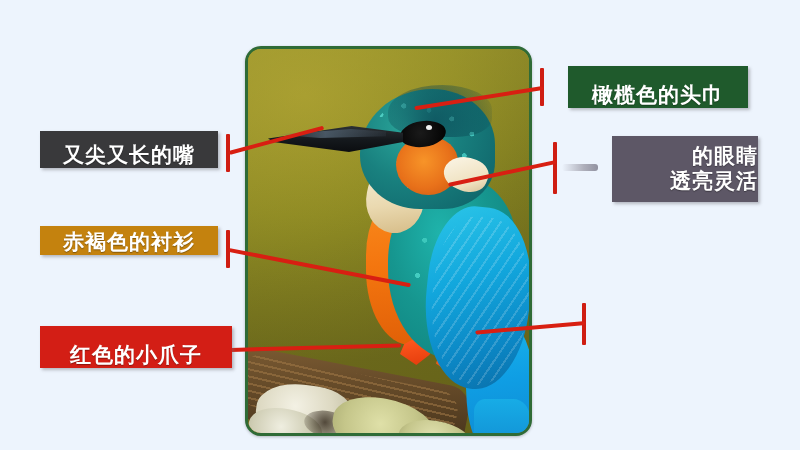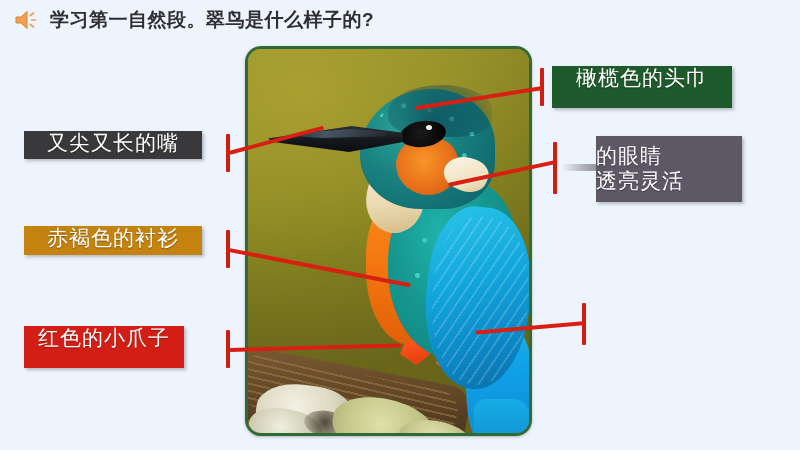--- a/index.html
+++ b/index.html
@@ -338,17 +338,6 @@
 
 <div id="slide">
 
-  <div class="header">
-    <span class="speaker-icon">
-      <svg width="26" height="22" viewBox="0 0 26 22">
-        <path d="M2 8 L7 8 L13 2.5 L13 19.5 L7 14 L2 14 Z" fill="#f0a050" stroke="#d98a34" stroke-width="1"></path>
-        <path d="M16.5 6.5 L19.5 4" stroke="#f0a050" stroke-width="1.7" stroke-linecap="round"></path>
-        <path d="M17.5 11 L21.5 11" stroke="#f0a050" stroke-width="1.7" stroke-linecap="round"></path>
-        <path d="M16.5 15.5 L19.5 18" stroke="#f0a050" stroke-width="1.7" stroke-linecap="round"></path>
-      </svg>
-    </span>
-    <span class="header-title">学习第一自然段。翠鸟是什么样子的?</span>
-  </div>
 
   <div class="photo-frame">
     <div class="photo-inner">

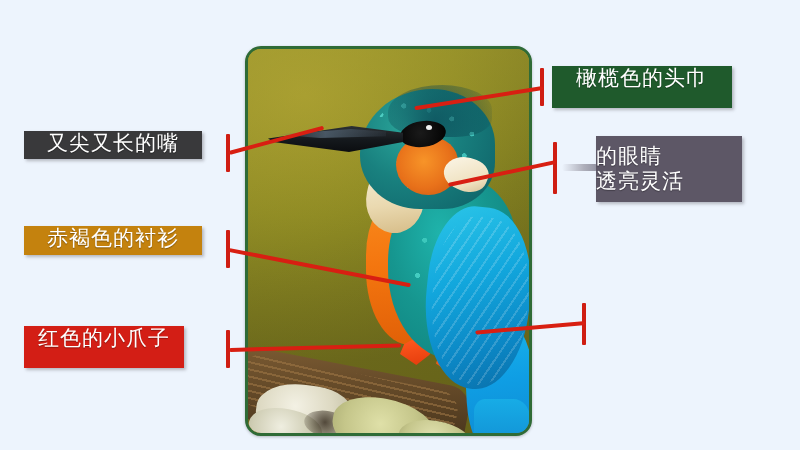--- a/index.html
+++ b/index.html
@@ -293,10 +293,10 @@
   .label {
     position: absolute;
     display: flex;
-    align-items: flex-start;
+    align-items: flex-end;
     justify-content: center;
     color: #ffffff;
-    font-weight: normal;
+    font-weight: bold;
     font-size: 21px;
     letter-spacing: 1px;
     text-align: center;
@@ -304,6 +304,7 @@
     text-shadow: 0 1px 1px rgba(0,0,0,0.35);
     box-shadow: 2px 2px 3px rgba(110,110,120,0.45);
     line-height: 1.18;
+    margin-left: 16px;
   }
 
   #label-bill     { left: 24px;  top: 131px; width: 178px; height: 28px; background: #39393b; }

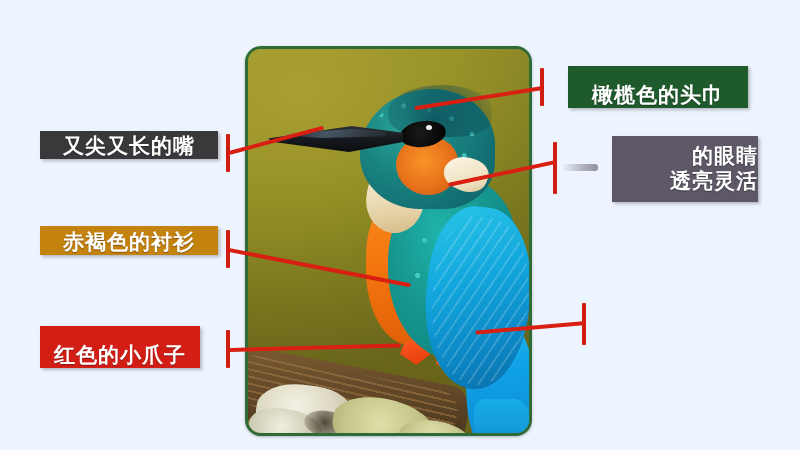--- a/index.html
+++ b/index.html
@@ -307,7 +307,7 @@
     margin-left: 16px;
   }
 
-  #label-bill     { left: 24px;  top: 131px; width: 178px; height: 28px; background: #39393b; }
+  #label-bill     { left: 24px;  top: 131px; width: 178px; height: 37px; background: #39393b; }
   #label-shirt    { left: 24px;  top: 226px; width: 178px; height: 29px; background: #c4820e; }
   #label-claws    { left: 24px;  top: 326px; width: 160px; height: 42px; background: #d31e15; }
   #label-scarf    { left: 552px; top: 66px;  width: 180px; height: 42px; background: #1f5a2c; }

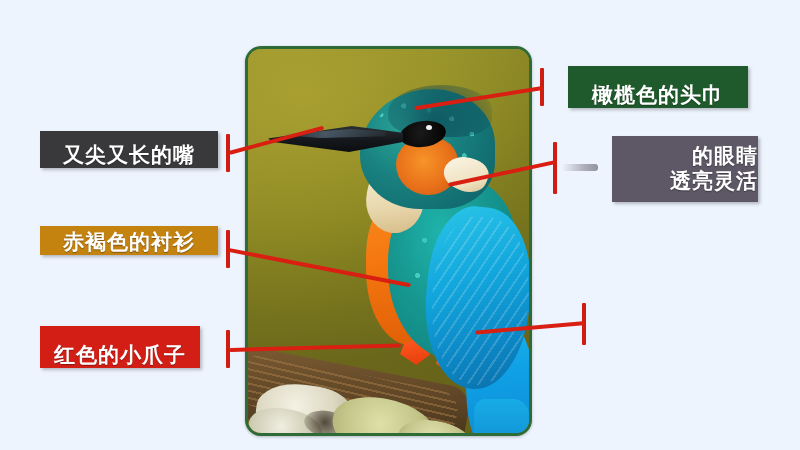--- a/index.html
+++ b/index.html
@@ -309,7 +309,7 @@
 
   #label-bill     { left: 24px;  top: 131px; width: 178px; height: 37px; background: #39393b; }
   #label-shirt    { left: 24px;  top: 226px; width: 178px; height: 29px; background: #c4820e; }
-  #label-claws    { left: 24px;  top: 326px; width: 160px; height: 42px; background: #d31e15; }
+  #label-claws    { left: 24px;  top: 326px; width: 192px; height: 42px; background: #d31e15; }
   #label-scarf    { left: 552px; top: 66px;  width: 180px; height: 42px; background: #1f5a2c; }
   #label-eyes     { left: 596px; top: 136px; width: 146px; height: 66px; background: #5d5766;
                     flex-direction: column; }

